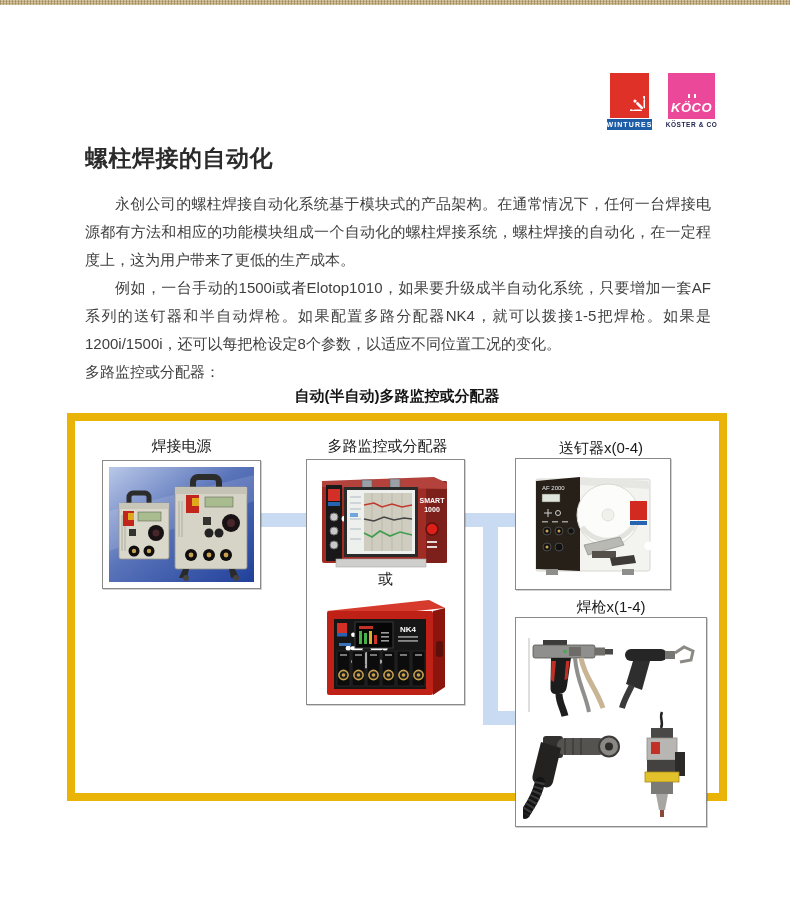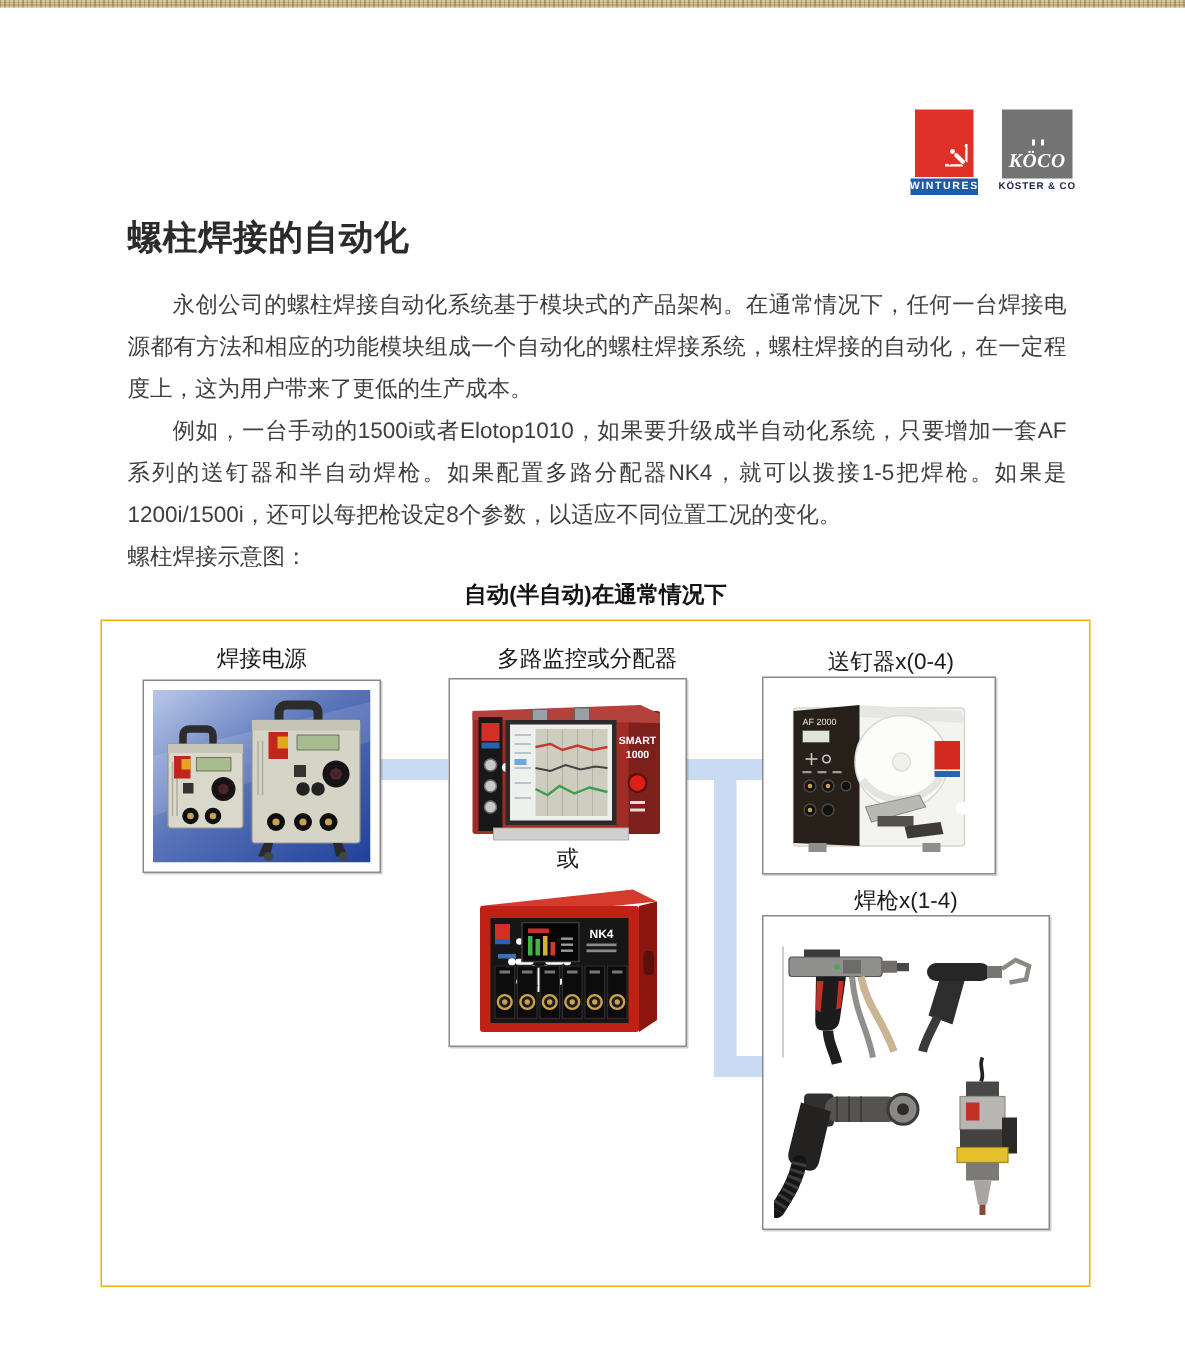--- a/index.html
+++ b/index.html
@@ -19,8 +19,8 @@
   .w-bar { margin-top:1px; width:45px; height:11px; background:#1e5da6; color:#fff; font-size:7px;
     font-weight:bold; letter-spacing:1.1px; display:flex; align-items:center; justify-content:center; }
   .logo-koco { width:47px; display:flex; flex-direction:column; align-items:center; }
-  .k-square { width:47px; height:46px; background:#737373; color:#fff; display:flex; flex-direction:column;
-    align-items:center; justify-content:flex-end; padding-bottom:4px;font-family:Liberation Serif, serif; }
+  .k-square { width:47px; height:46px; background:#ec4899; color:#fff; display:flex; flex-direction:column;
+    align-items:center; justify-content:flex-end; padding-bottom:4px; }
   .k-mark { width:8px; height:4px; border-left:2px solid #fff; border-right:2px solid #fff; margin-bottom:2px; }
   .k-text { font-size:13px; font-weight:bold; letter-spacing:.5px; font-style:italic; }
   .k-sub { margin-top:2px; font-size:6.5px; font-weight:bold; color:#20264e; letter-spacing:.6px; white-space:nowrap; }

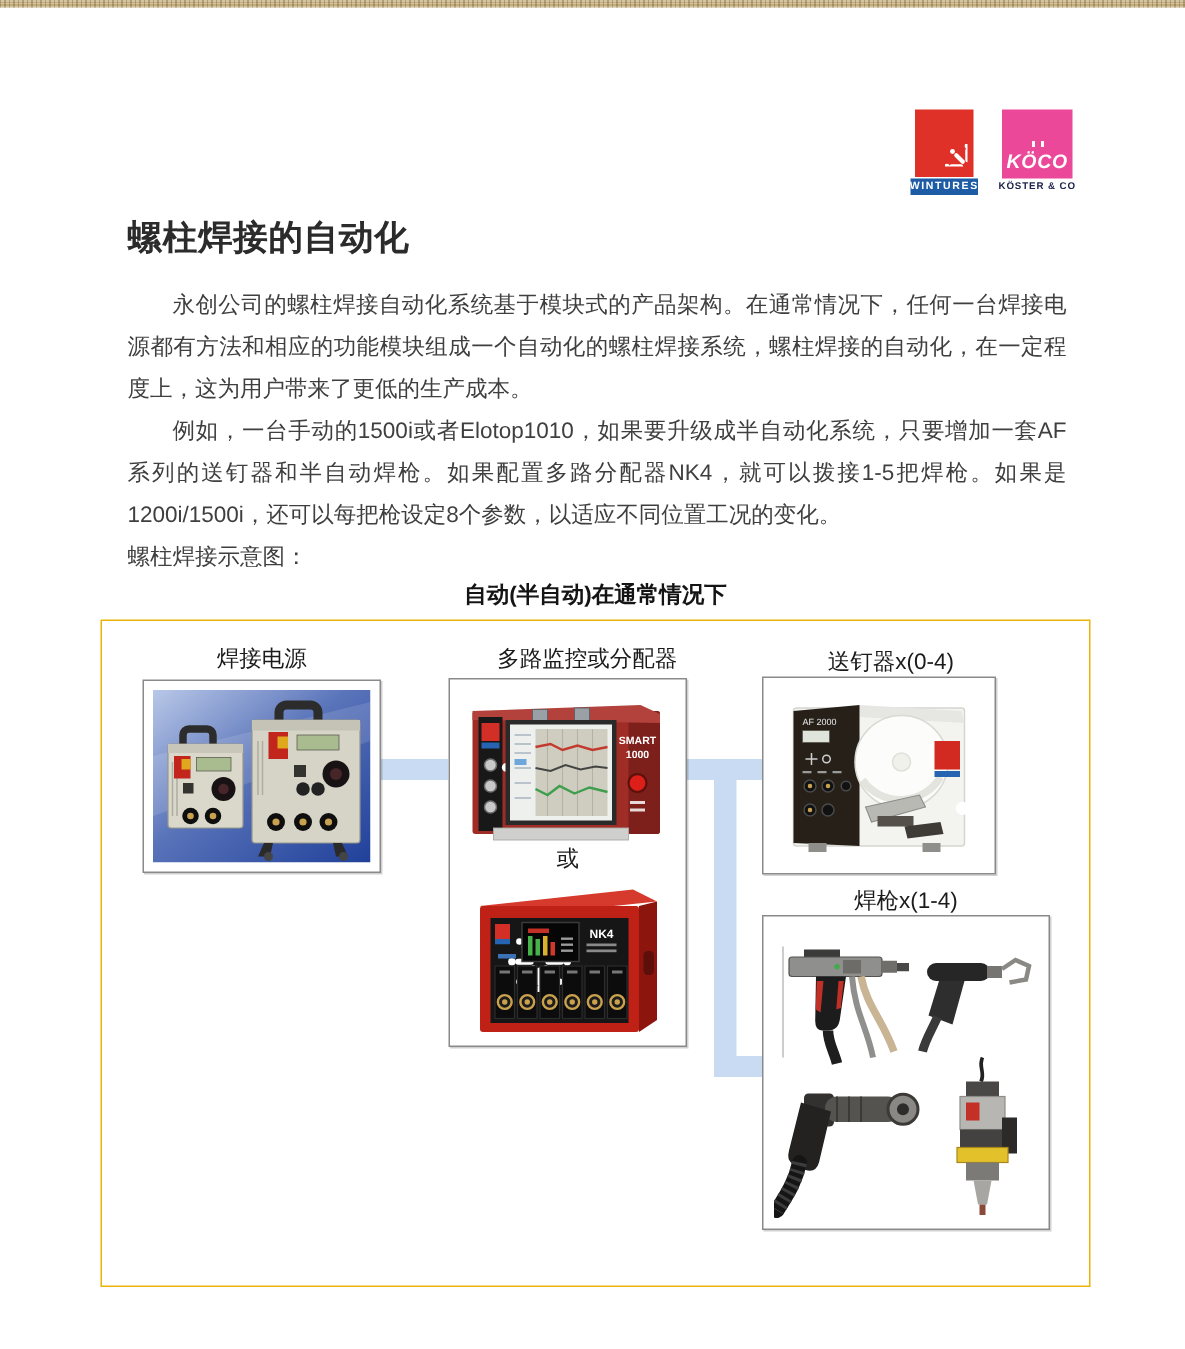--- a/index.html
+++ b/index.html
@@ -121,7 +121,7 @@
     <h1>螺柱焊接的自动化</h1>
     <p class="indent">永创公司的螺柱焊接自动化系统基于模块式的产品架构。在通常情况下，任何一台焊接电源都有方法和相应的功能模块组成一个自动化的螺柱焊接系统，螺柱焊接的自动化，在一定程度上，这为用户带来了更低的生产成本。</p>
     <p class="indent">例如，一台手动的1500i或者Elotop1010，如果要升级成半自动化系统，只要增加一套AF系列的送钉器和半自动焊枪。如果配置多路分配器NK4，就可以拨接1-5把焊枪。如果是1200i/1500i，还可以每把枪设定8个参数，以适应不同位置工况的变化。</p>
-    <p>螺柱焊接示意图：</p>
+    <p>多路监控或分配器：</p>
   </div>
 
   <div class="diagram-title">自动(半自动)在通常情况下</div>

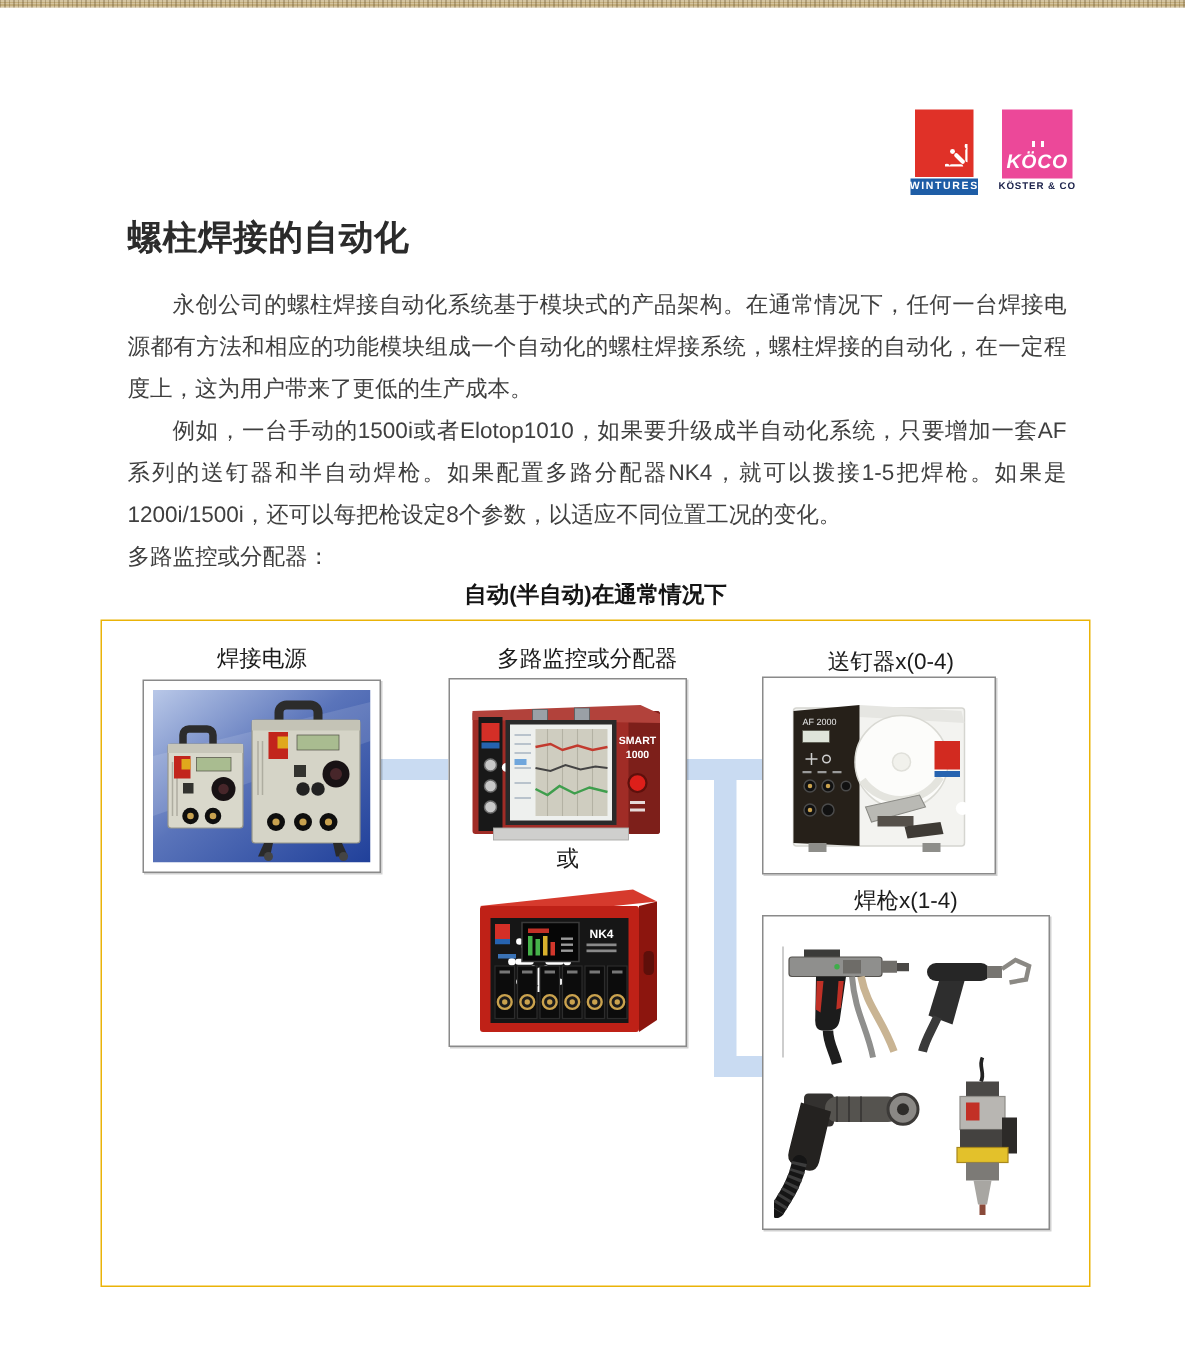--- a/index.html
+++ b/index.html
@@ -124,7 +124,7 @@
     <p>多路监控或分配器：</p>
   </div>
 
-  <div class="diagram-title">自动(半自动)在通常情况下</div>
+  <div class="diagram-title">自动(半自动)多路监控或分配器</div>
 
   <div class="diagram">
 

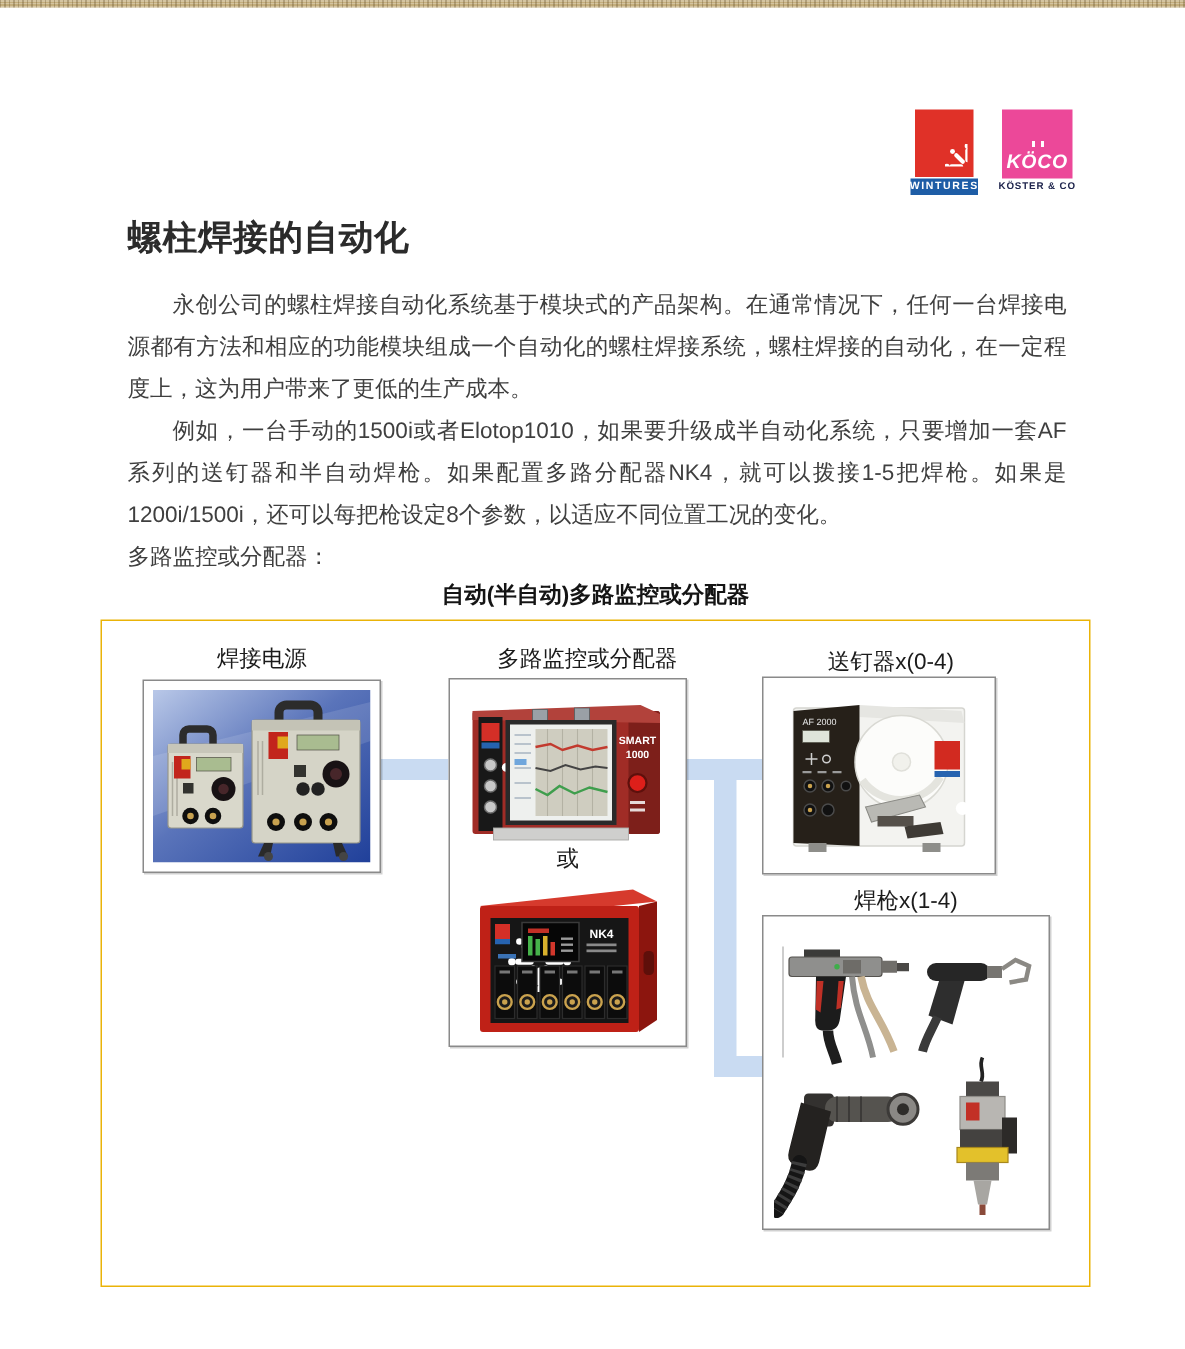--- a/index.html
+++ b/index.html
@@ -34,8 +34,8 @@
   .diagram-title { position:absolute; left:67px; top:387px; width:660px; text-align:center;
     font-size:15px; font-weight:bold; color:#141414; }
 
-  .diagram { position:absolute; left:67px; top:413px; width:660px; height:445px;
-    border:1px solid #eab308; background:#fff; }
+  .diagram { position:absolute; left:67px; top:413px; width:660px; height:388px;
+    border:8px solid #eab308; background:#fff; }
 
   .node-label { position:absolute; font-size:15px; color:#1b1b1b; text-align:center; white-space:nowrap; }
   .lbl-power { left:27px; top:16px; width:159px; }

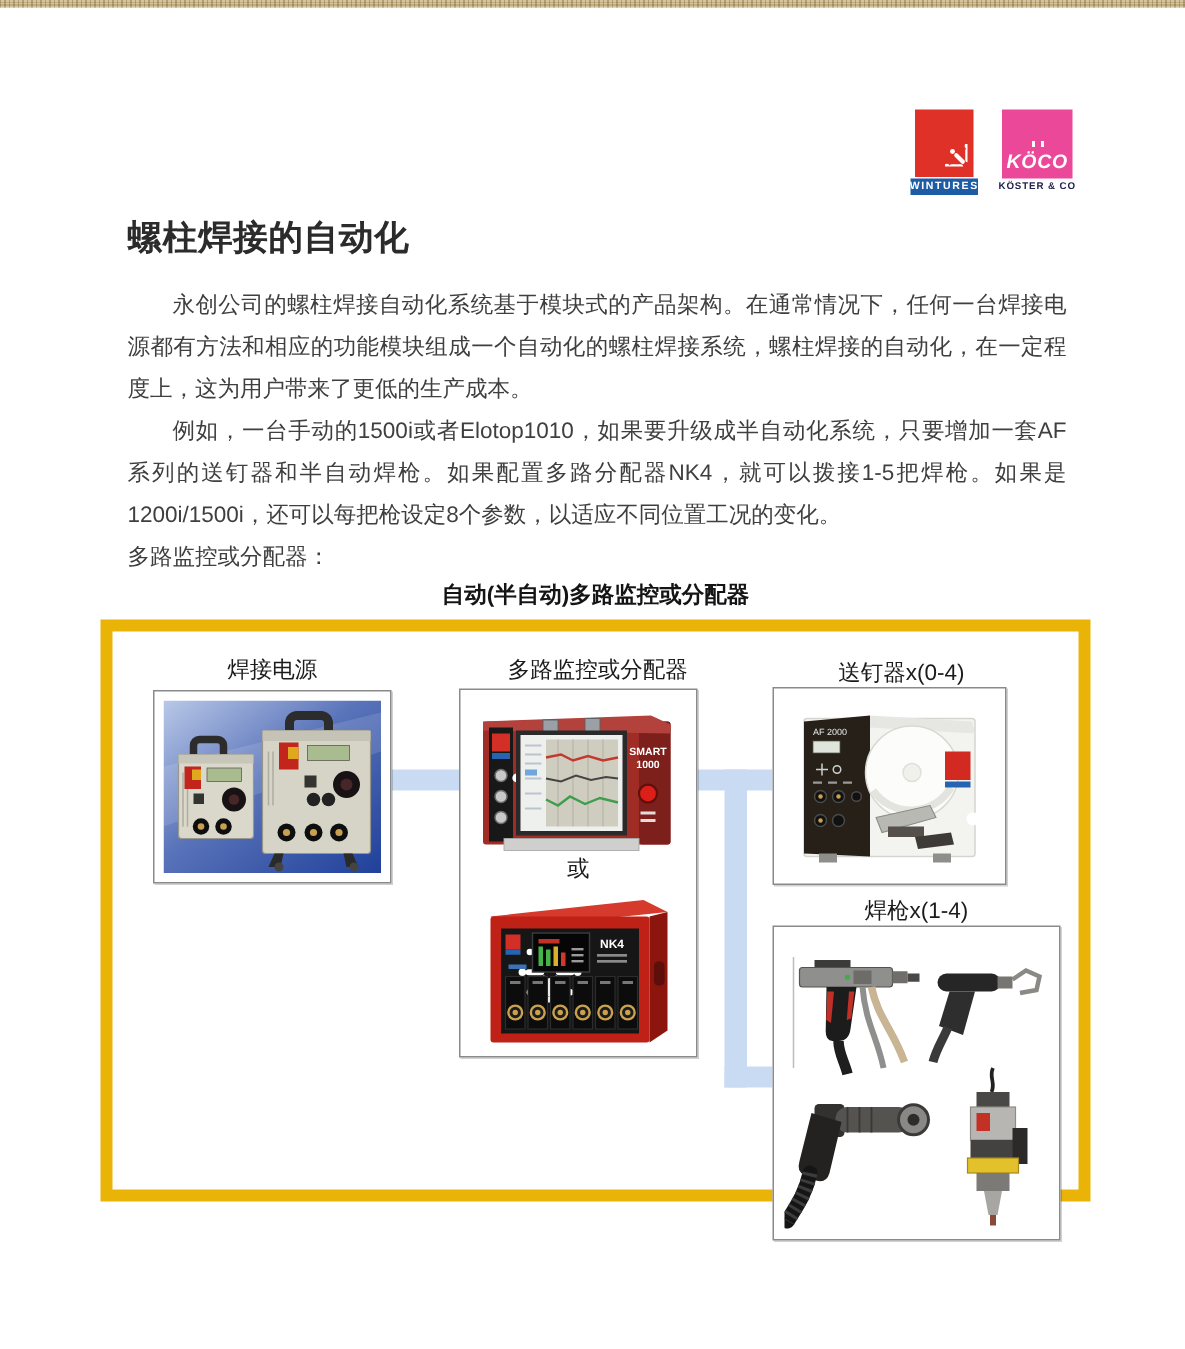--- a/index.html
+++ b/index.html
@@ -39,7 +39,7 @@
 
   .node-label { position:absolute; font-size:15px; color:#1b1b1b; text-align:center; white-space:nowrap; }
   .lbl-power { left:27px; top:16px; width:159px; }
-  .lbl-dist  { left:244px; top:16px; width:159px; }
+  .lbl-dist  { left:233px; top:16px; width:159px; }
   .lbl-feeder{ left:448px; top:18px; width:156px; }
   .lbl-guns  { left:440px; top:177px; width:192px; }
 

